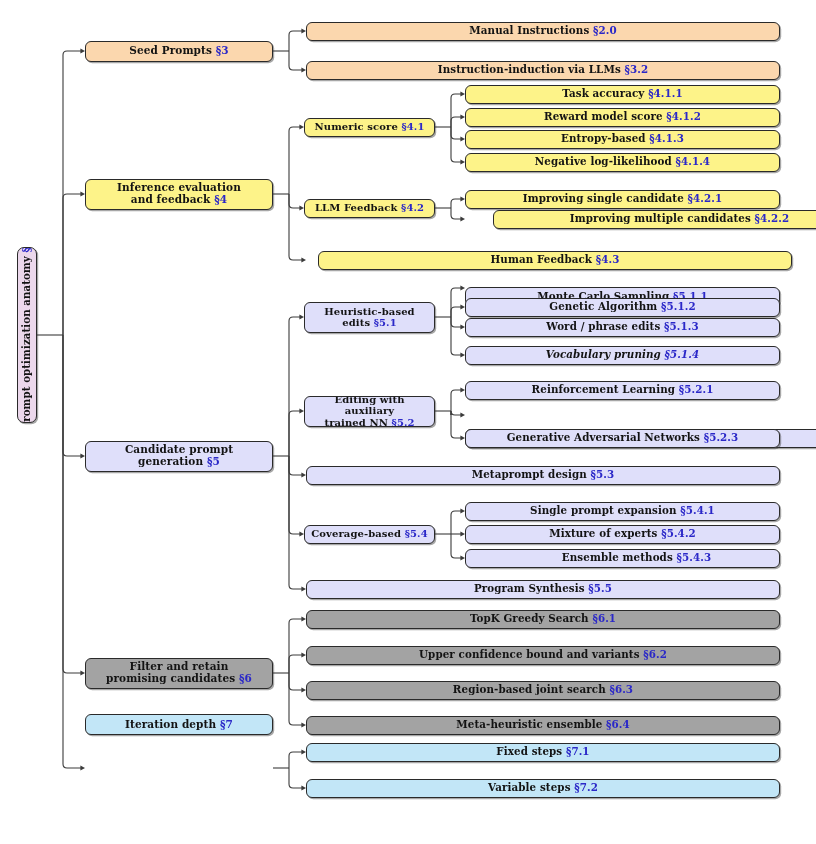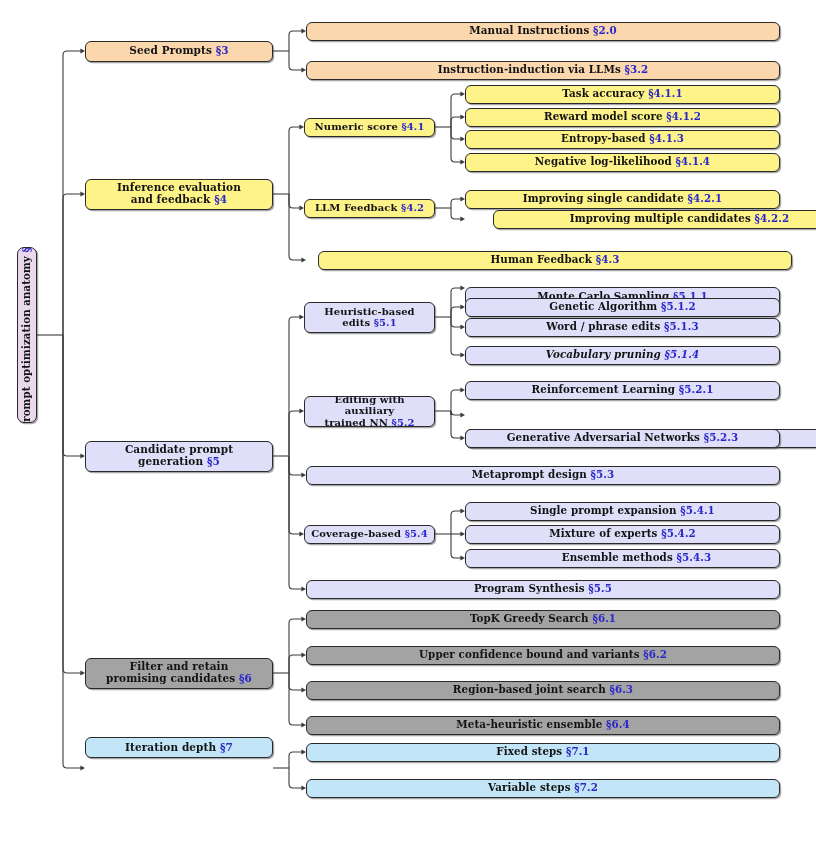--- a/index.html
+++ b/index.html
@@ -299,7 +299,7 @@
       <div class="node c-pink leaf" style="left: 306px; width: 474px; height: 19px; top: 715.5px;">
         <span class="txt">Meta-heuristic ensemble <span class="sec">§6.4</span></span>
       </div>
-      <div class="node c-blue lvl1" style="left: 85px; width: 188px; height: 21px; top: 737px;">
+      <div class="node c-blue lvl1" style="left: 85px; width: 188px; height: 21px; top: 714px;">
         <span class="txt">Iteration depth <span class="sec">§7</span></span>
       </div>
       <div class="node c-blue leaf" style="left: 306px; width: 474px; height: 19px; top: 742.5px;">

